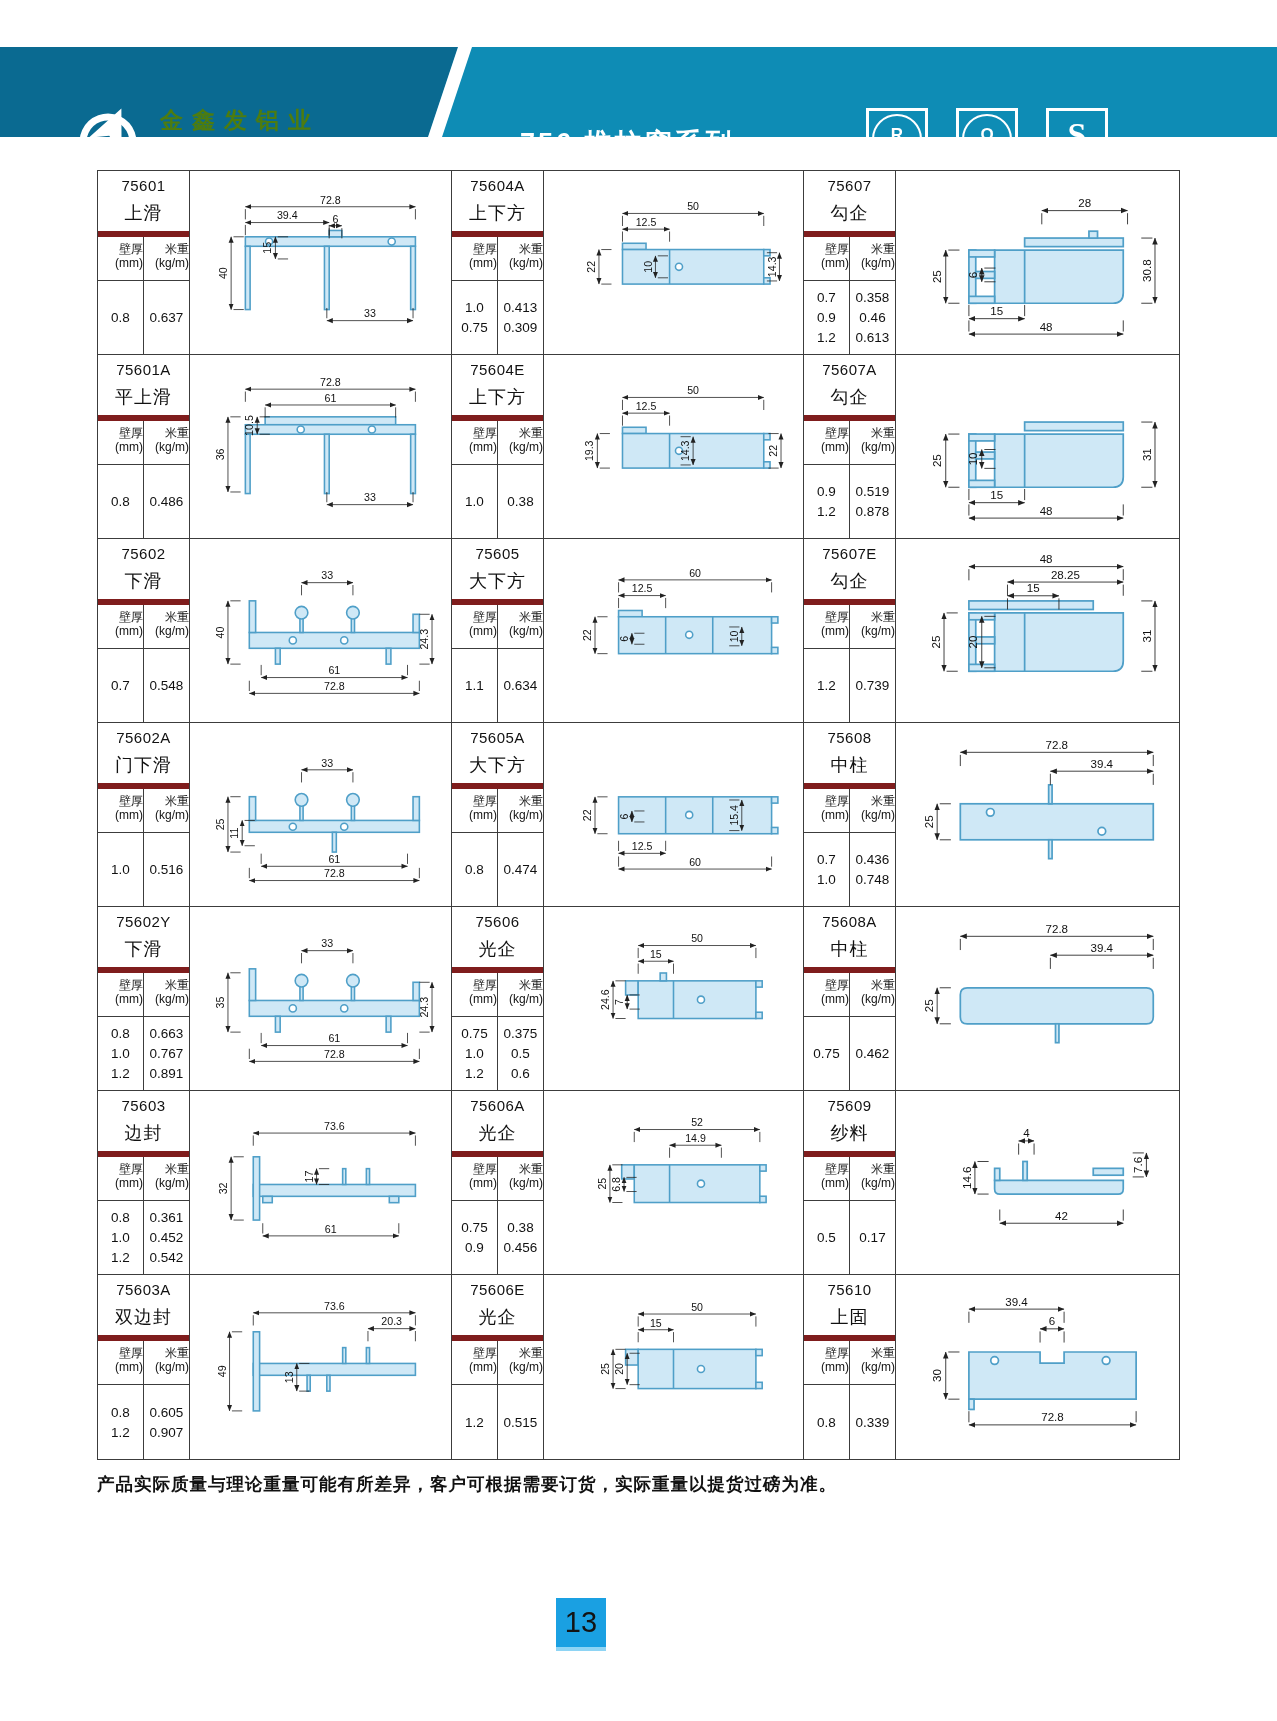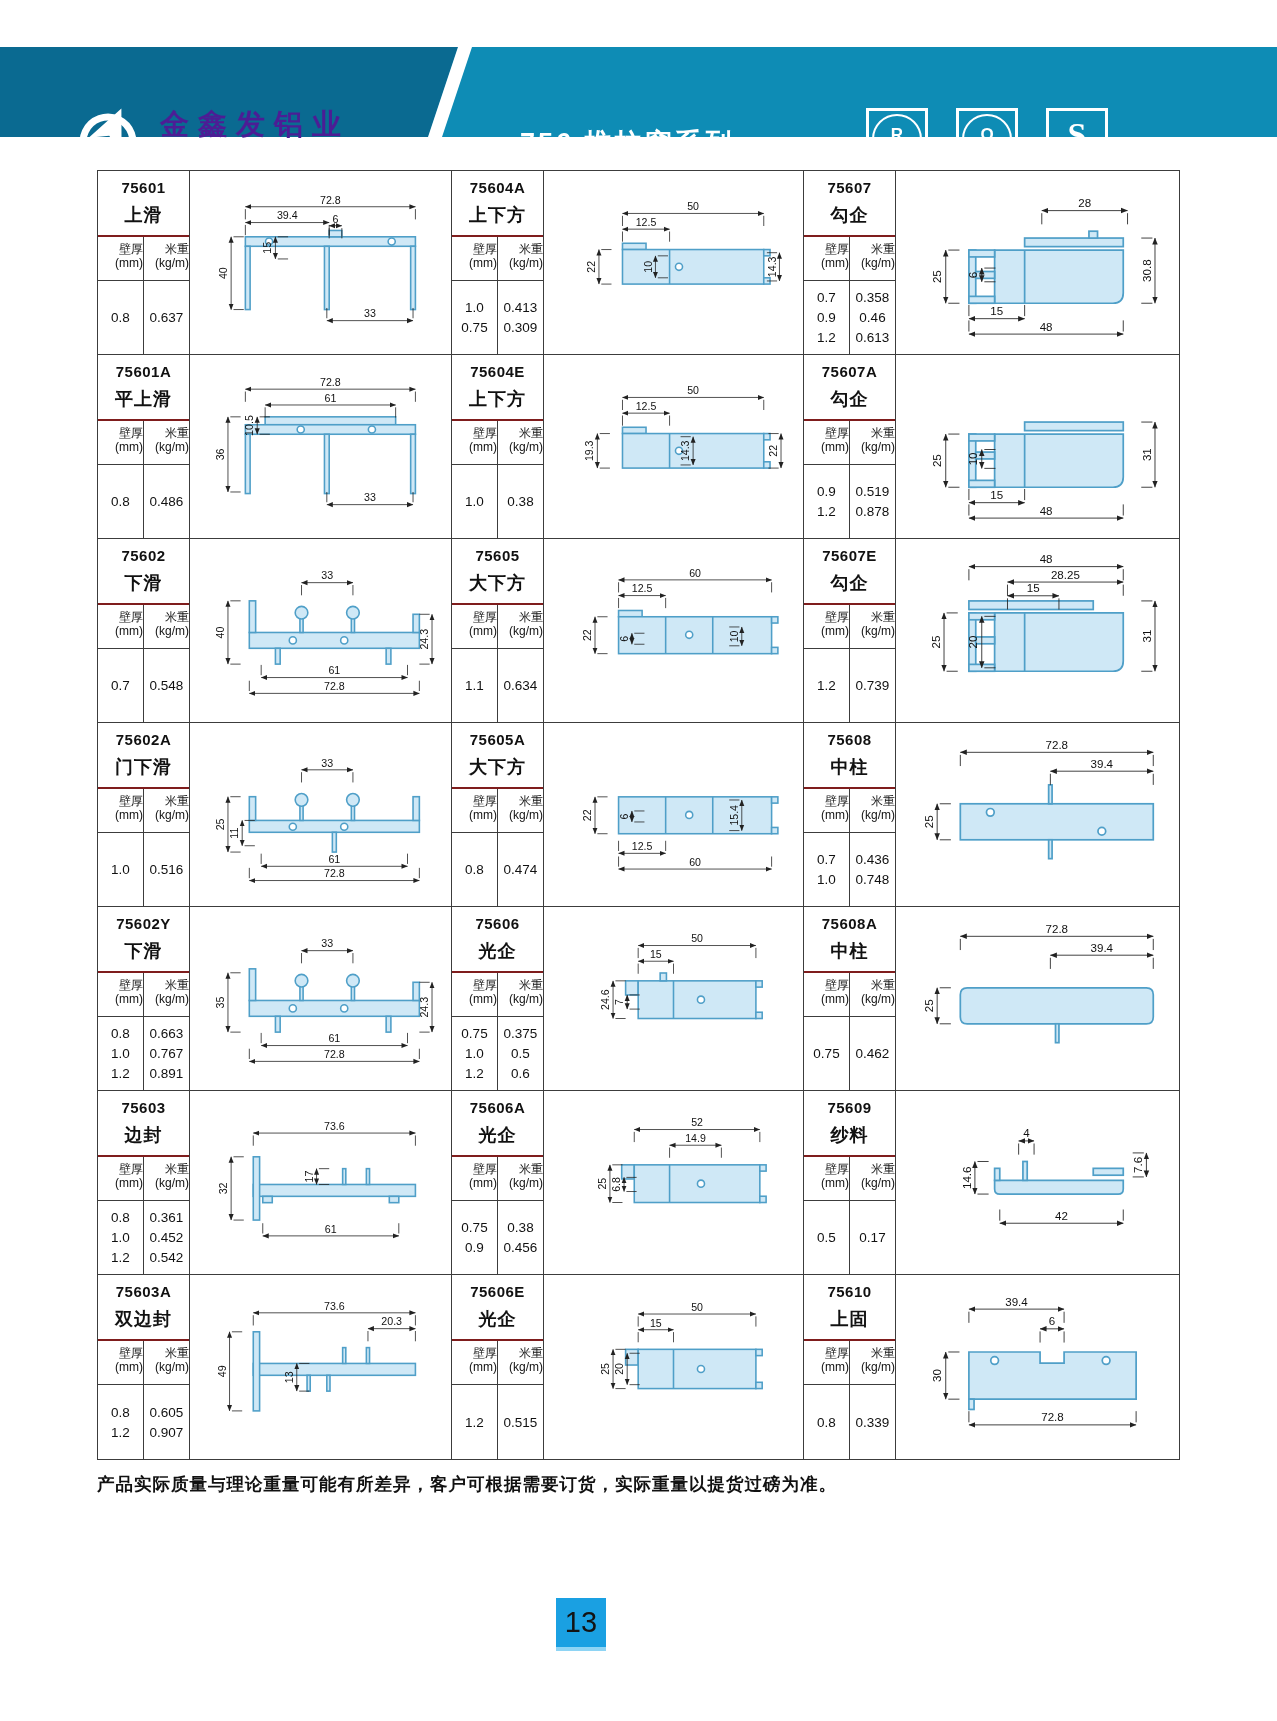--- a/index.html
+++ b/index.html
@@ -14,7 +14,7 @@
   .hdr-stripe{ position:absolute; top:0; bottom:0; left:0; width:480px;
                clip-path:polygon(458px 0, 472px 0, 442px 100%, 428px 100%); background:#fff; }
   .logo { position:absolute; left:74px; top:57px; width:72px; height:70px; }
-  .co-cn { position:absolute; left:160px; top:58px; color:#4c1d95; font-size:29px; font-weight:bold; letter-spacing:9px; white-space:nowrap; }
+  .co-cn { position:absolute; left:160px; top:58px; color:#4d7c0f; font-size:23px; font-weight:bold; letter-spacing:9px; white-space:nowrap; }
   .co-en { position:absolute; left:162px; top:96px; color:#fff; font-size:14.5px; font-weight:bold; letter-spacing:1.5px; white-space:nowrap; }
   .series { position:absolute; left:520px; top:78px; color:#fff; font-size:27px; font-weight:bold; letter-spacing:3px; white-space:nowrap; }
   .dl-arrow { position:absolute; left:742px; top:135px; color:#fff; font-size:24px; }

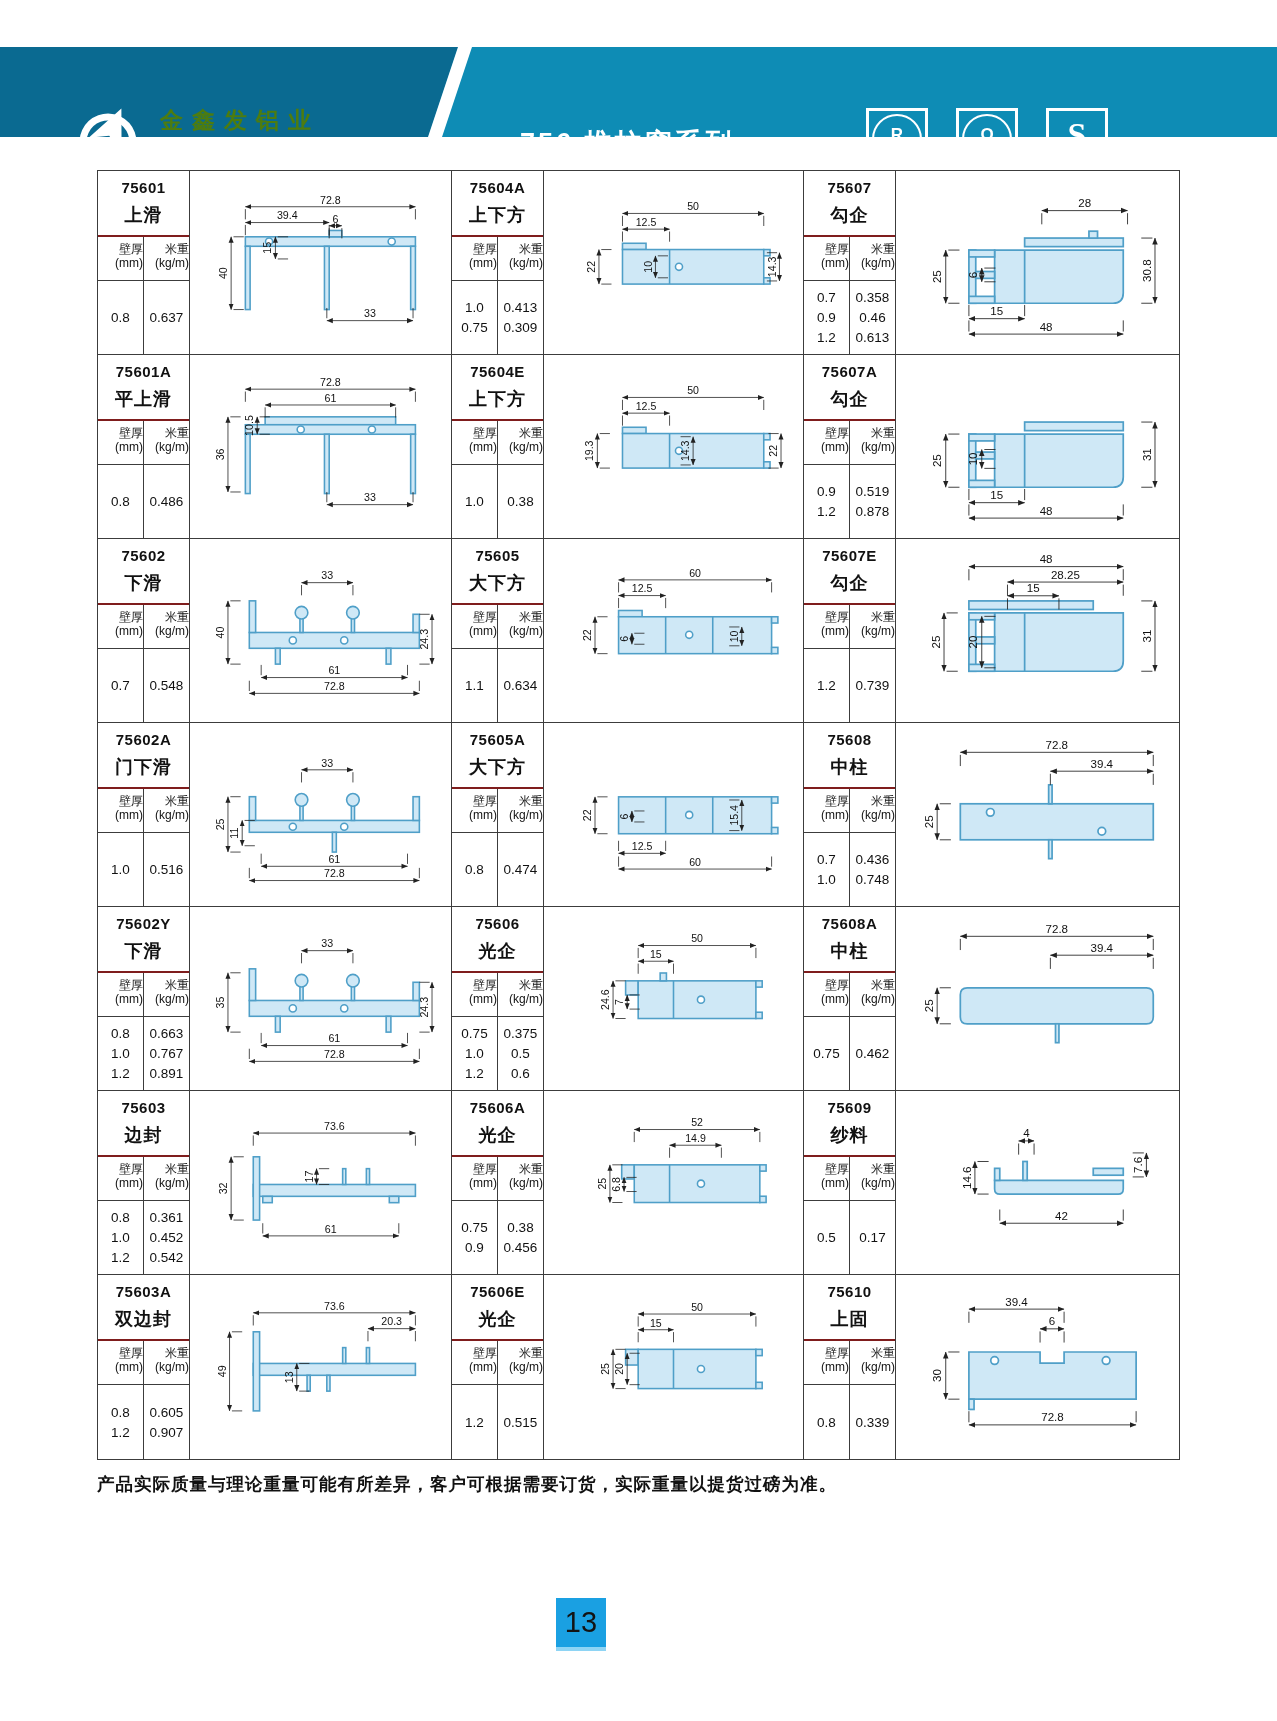--- a/index.html
+++ b/index.html
@@ -37,8 +37,8 @@
   .row .cellwrap:nth-child(2){ width:352px; }
   .row .cellwrap:nth-child(3){ flex:1; border-right:none; }
   .info { width:92px; border-right:1px solid #3c3c3c; display:flex; flex-direction:column; flex:none; }
-  .ttl { height:66px; border-bottom:2px solid #7f1d1d; display:flex; flex-direction:column;
-         align-items:center; justify-content:center; gap:7px;font-weight:bold; }
+  .ttl { height:66px; border-bottom:6px solid #7f1d1d; display:flex; flex-direction:column;
+         align-items:center; justify-content:center; gap:7px; }
   .model { font-size:15px; letter-spacing:0.5px; }
   .pname { font-size:18px; letter-spacing:1px; }
   .ihdr { height:44px; border-bottom:1px solid #3c3c3c; display:flex; }

